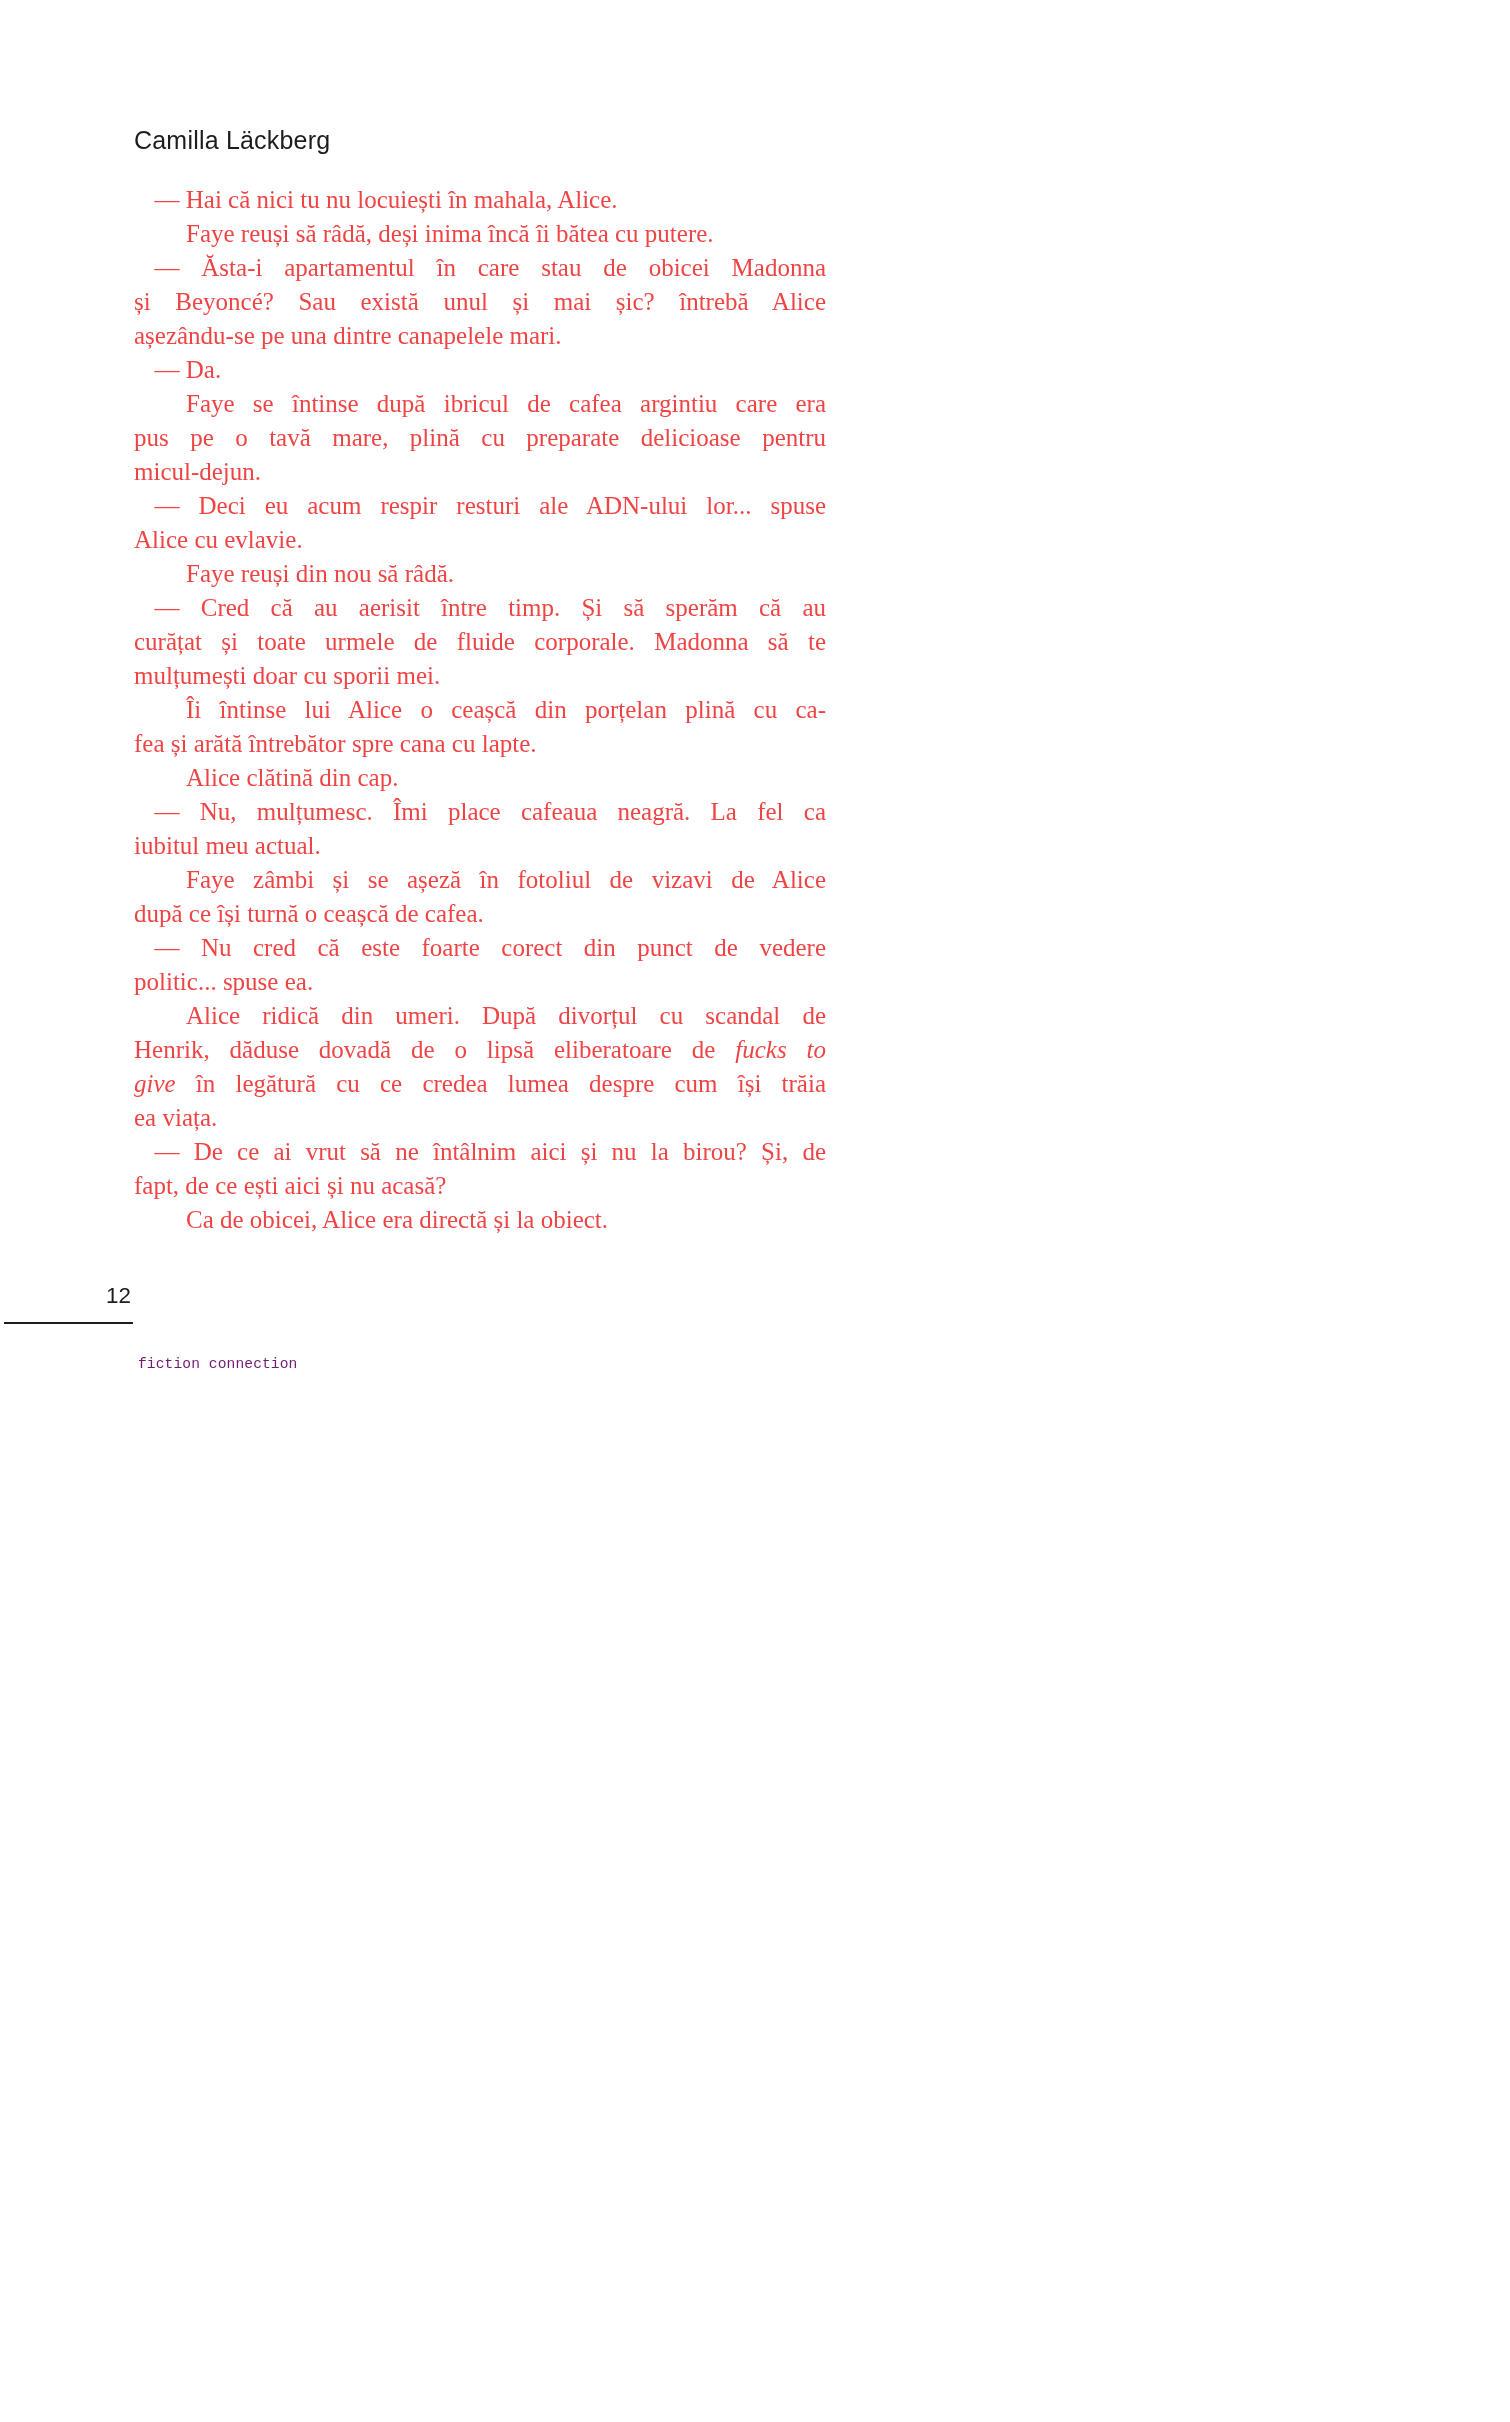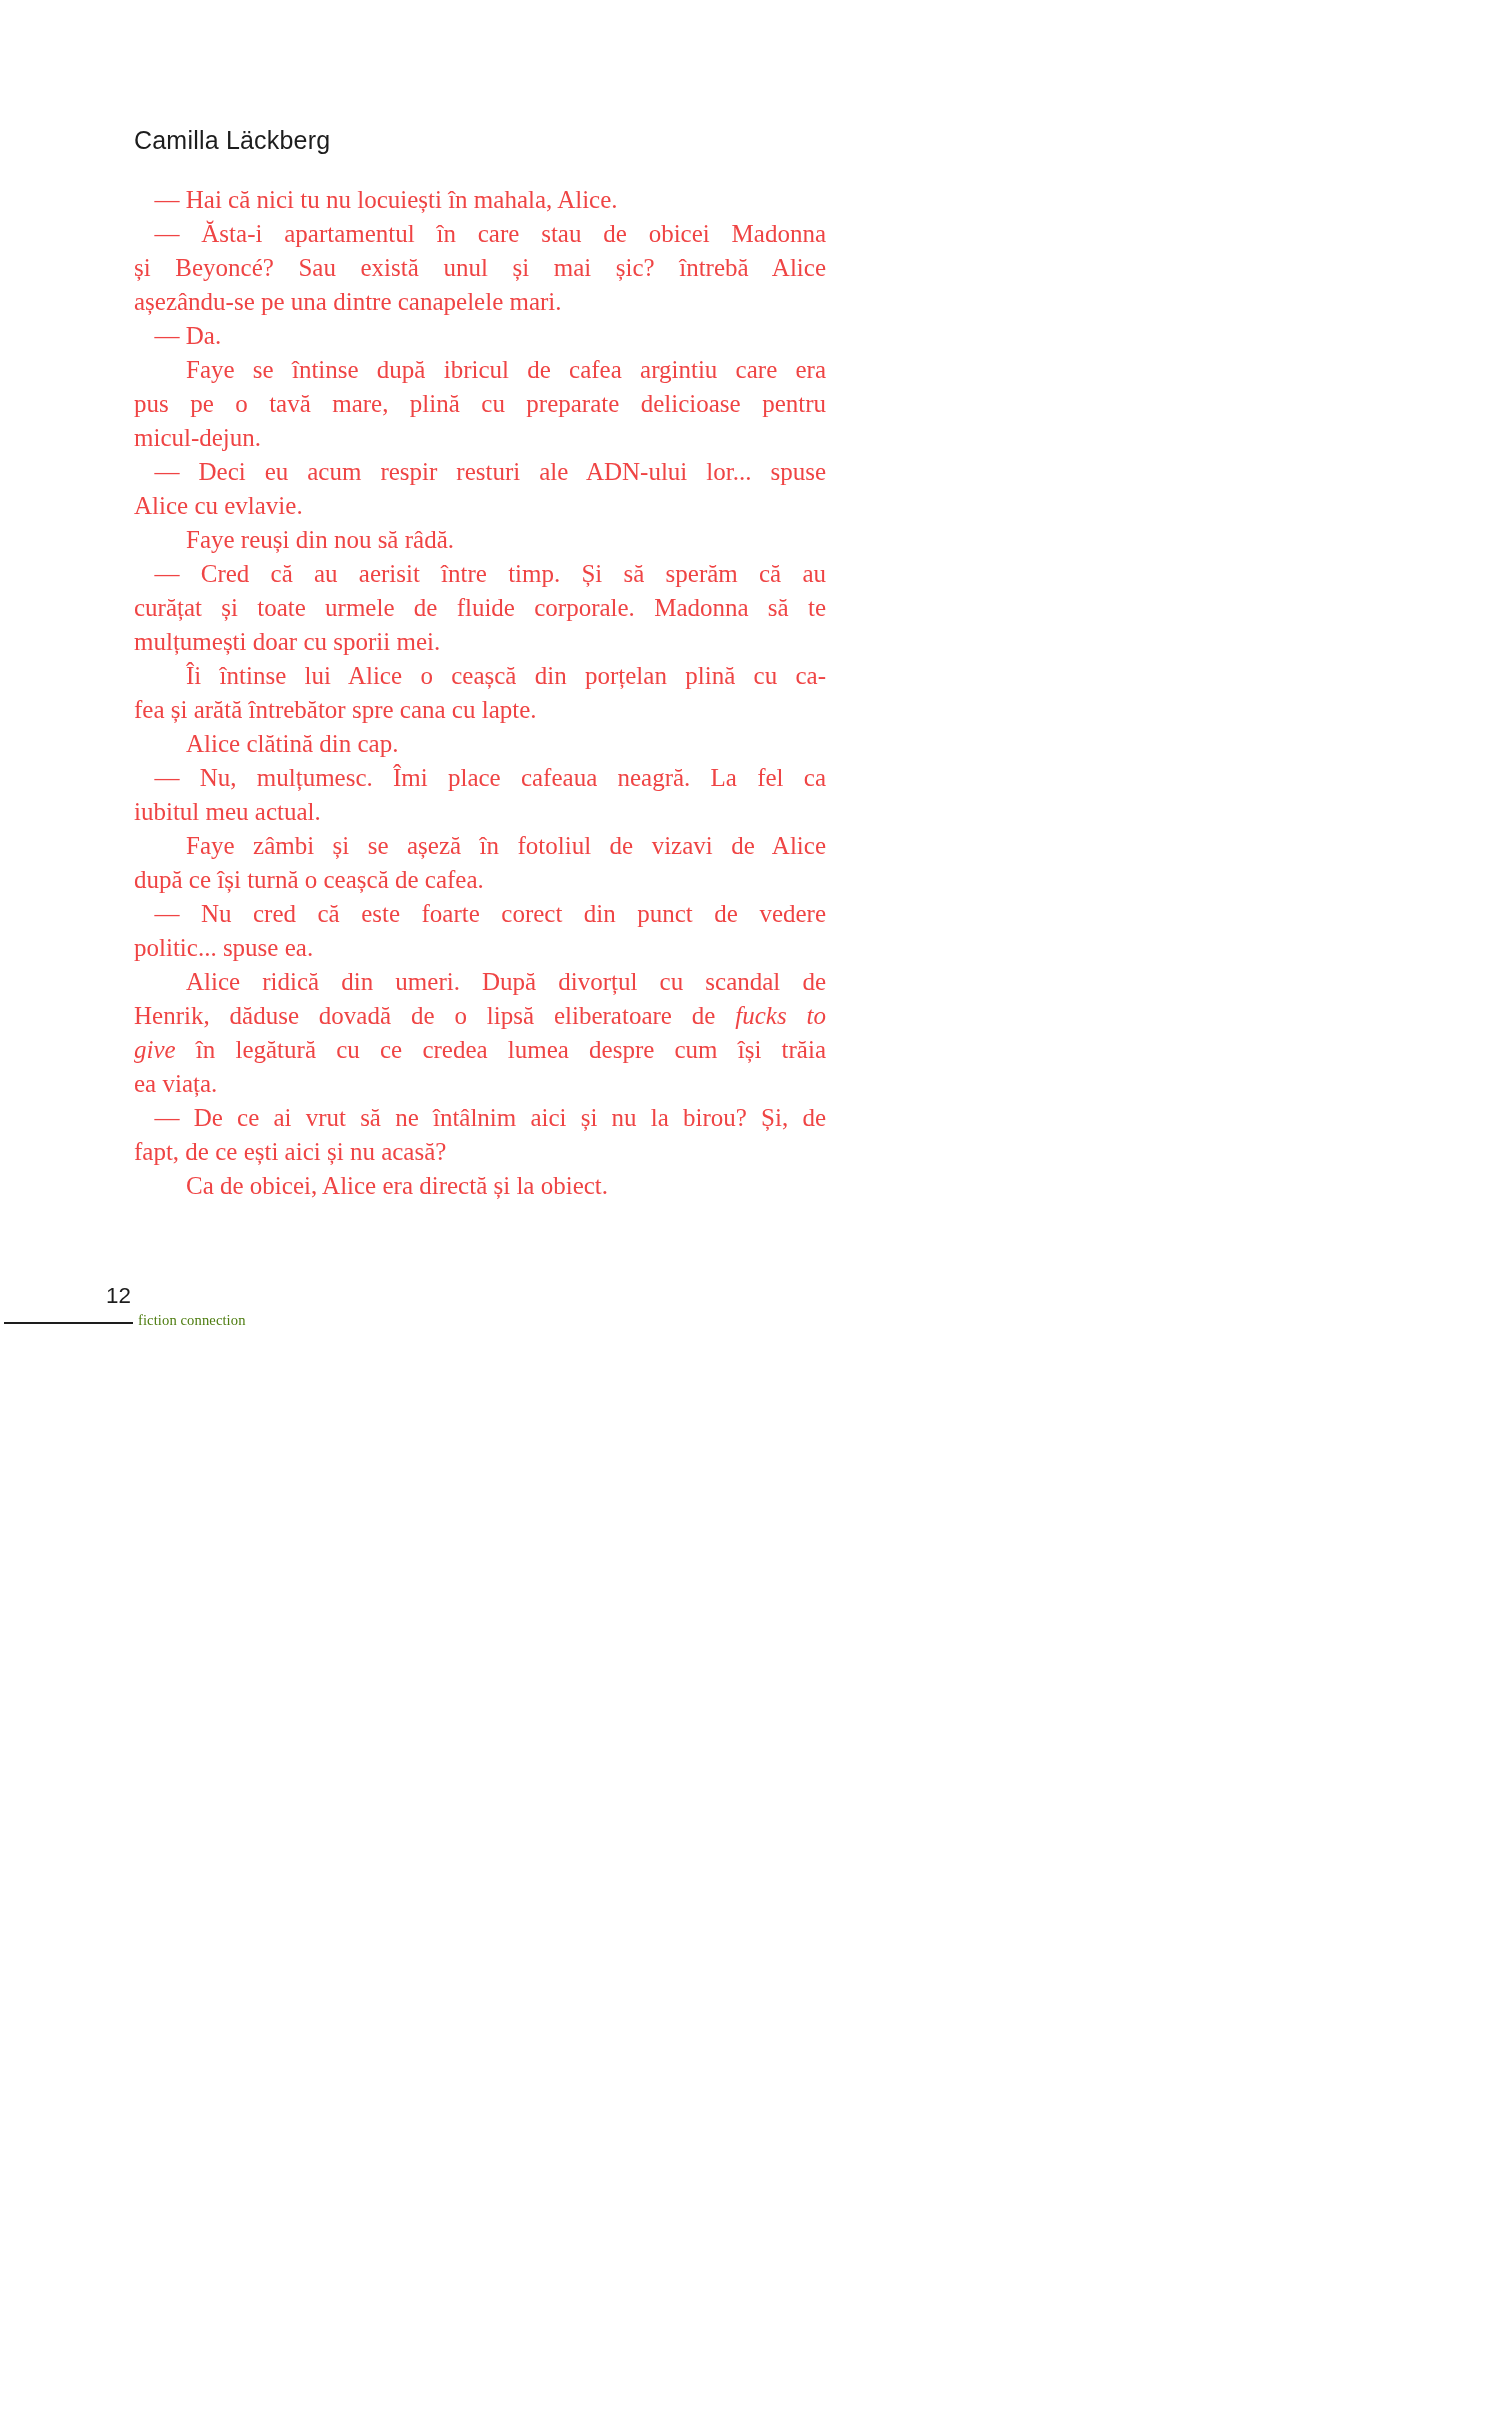--- a/index.html
+++ b/index.html
@@ -86,6 +86,9 @@
         <div class="line first-dialogue end"><span>— Hai că nici tu nu locuiești în mahala, Alice.</span></div>
       </div>
       <div class="para">
+        <div class="line first-plain end"><span>Faye reuși să râdă, deși inima încă îi bătea cu putere.</span></div>
+      </div>
+      <div class="para">
         <div class="line first-dialogue"><span>— Ăsta-i apartamentul în care stau de obicei Madonna</span></div>
         <div class="line"><span>și Beyoncé? Sau există unul și mai șic? întrebă Alice</span></div>
         <div class="line end"><span>așezându-se pe una dintre canapelele mari.</span></div>

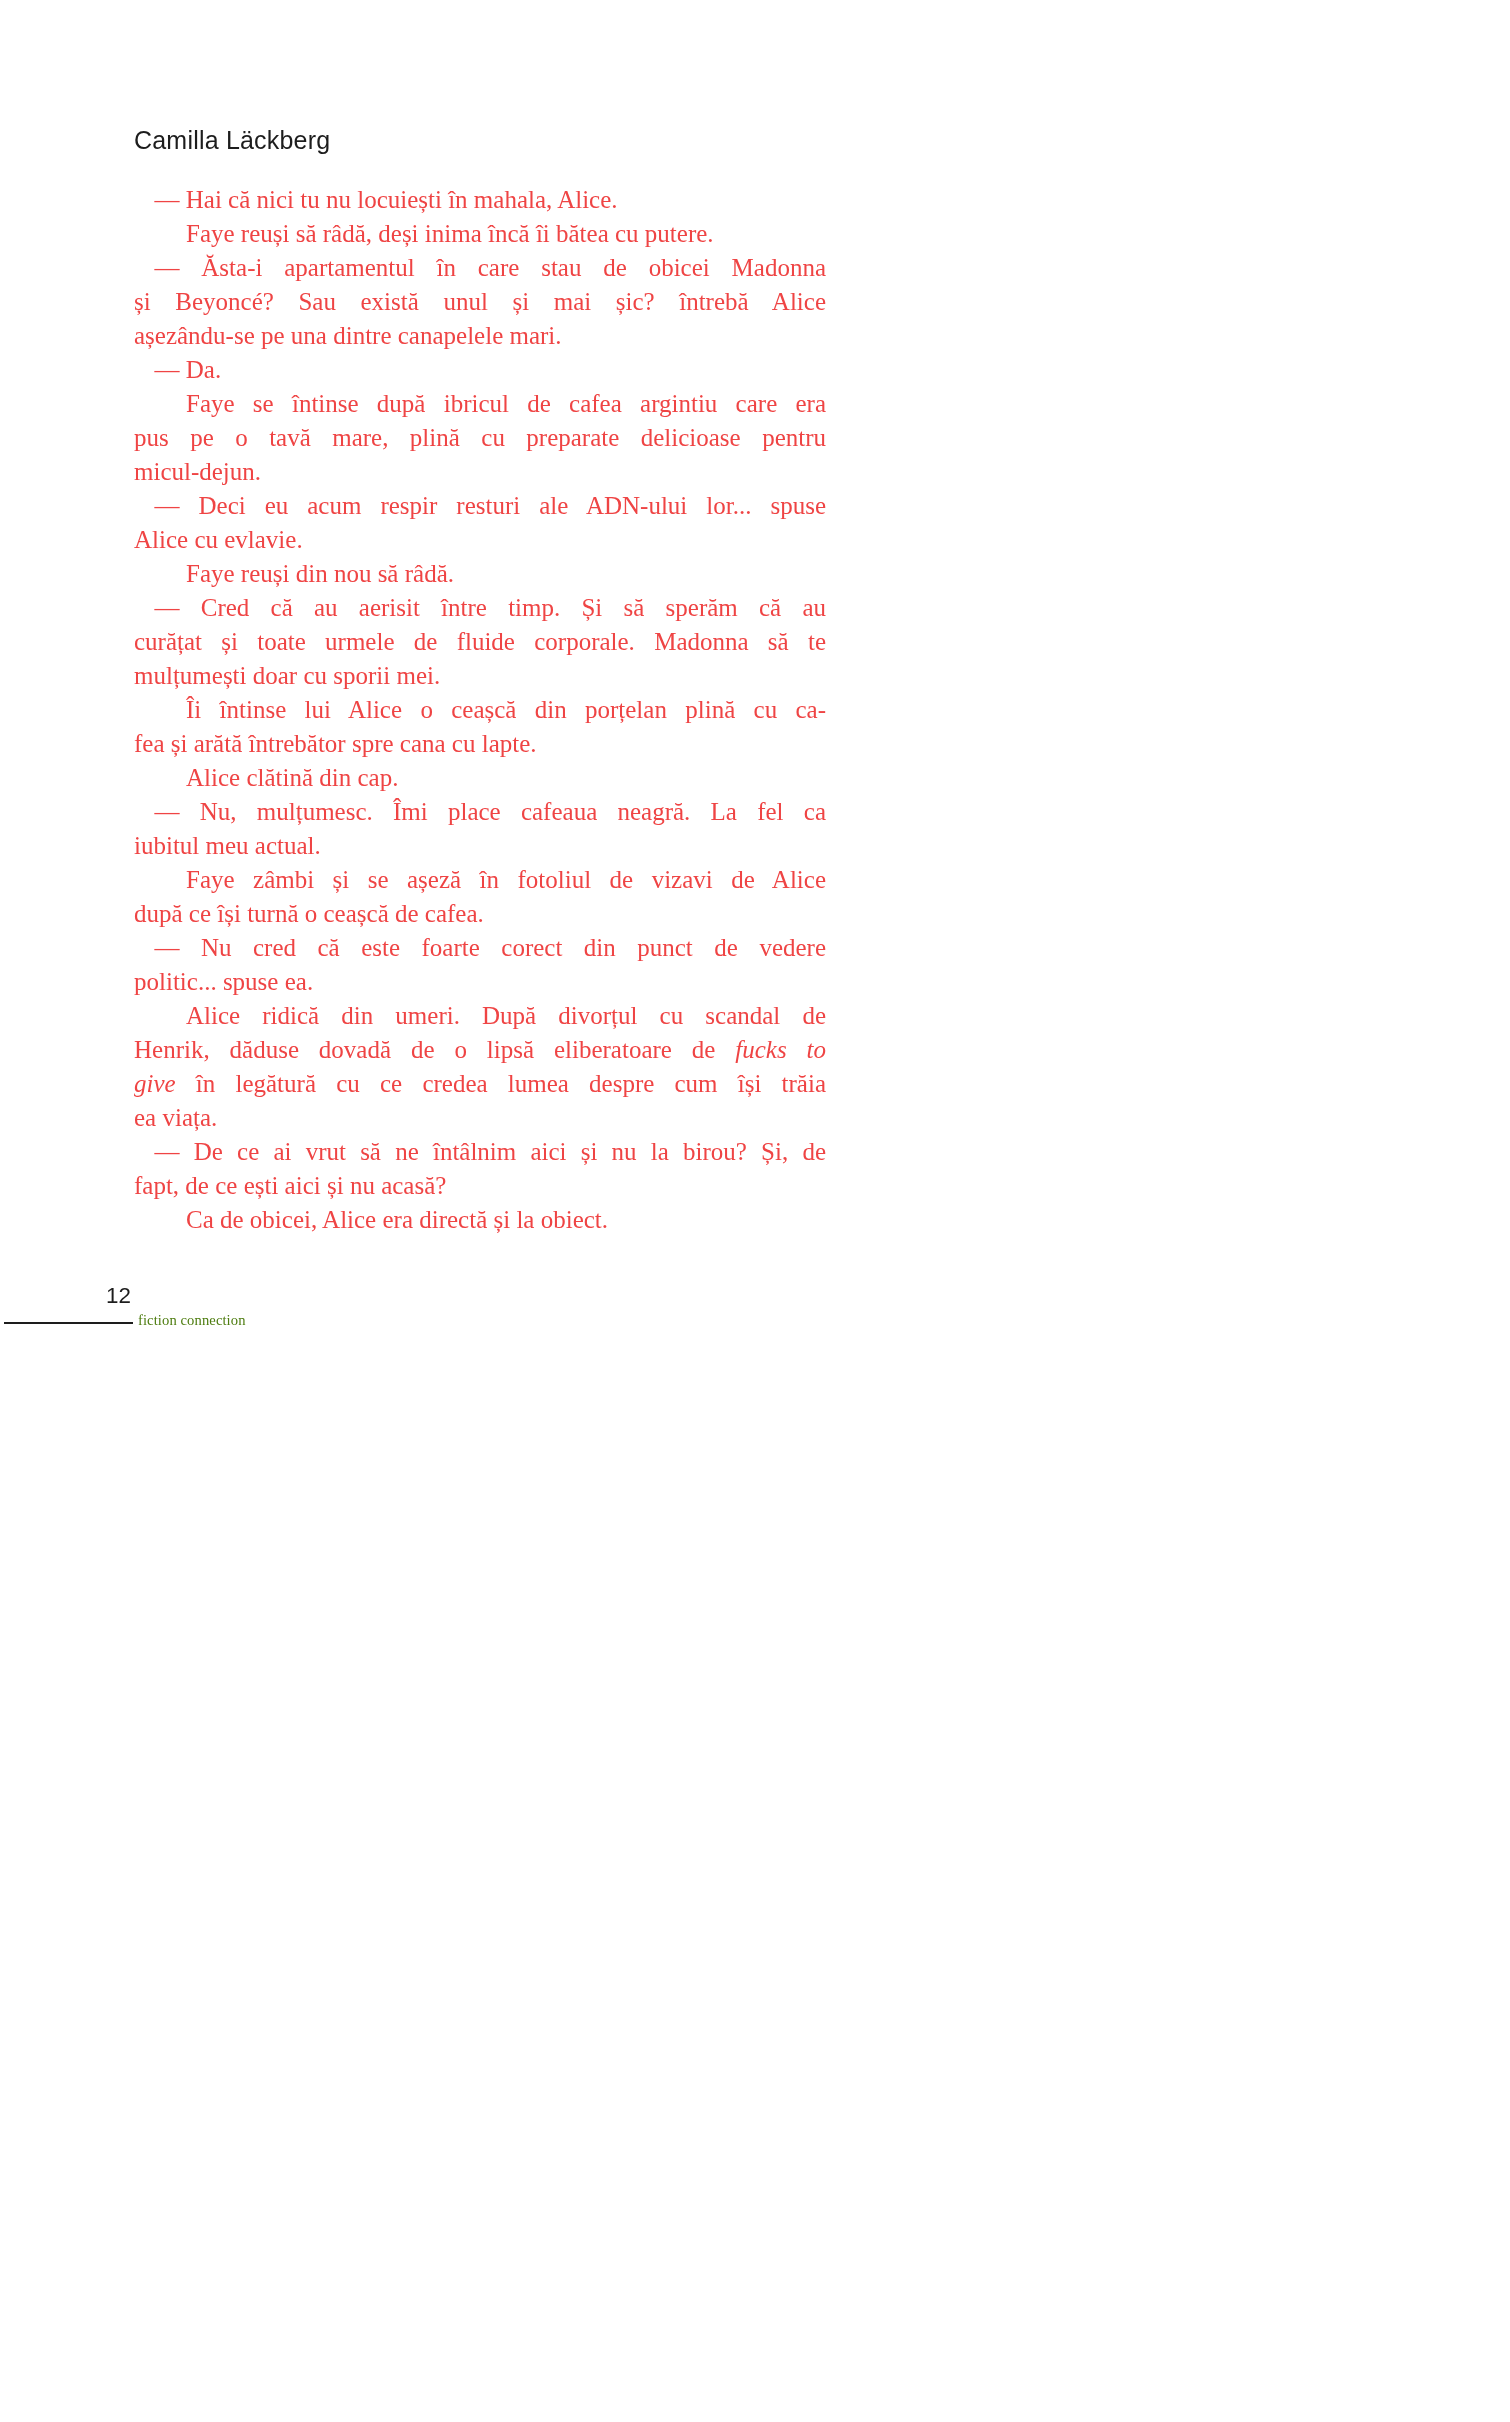--- a/index.html
+++ b/index.html
@@ -67,11 +67,11 @@
   .imprint {
     position: absolute;
     left: 138px;
-    top: 1312px;
-    font-family: Liberation Serif, serif;
+    top: 1356px;
+    font-family: Liberation Mono, monospace;
     font-size: 14.6px;
     line-height: 17.6px;
-    color: #4d7c0f;
+    color: #701a75;
     letter-spacing: 0.1px;
   }
 </style>

